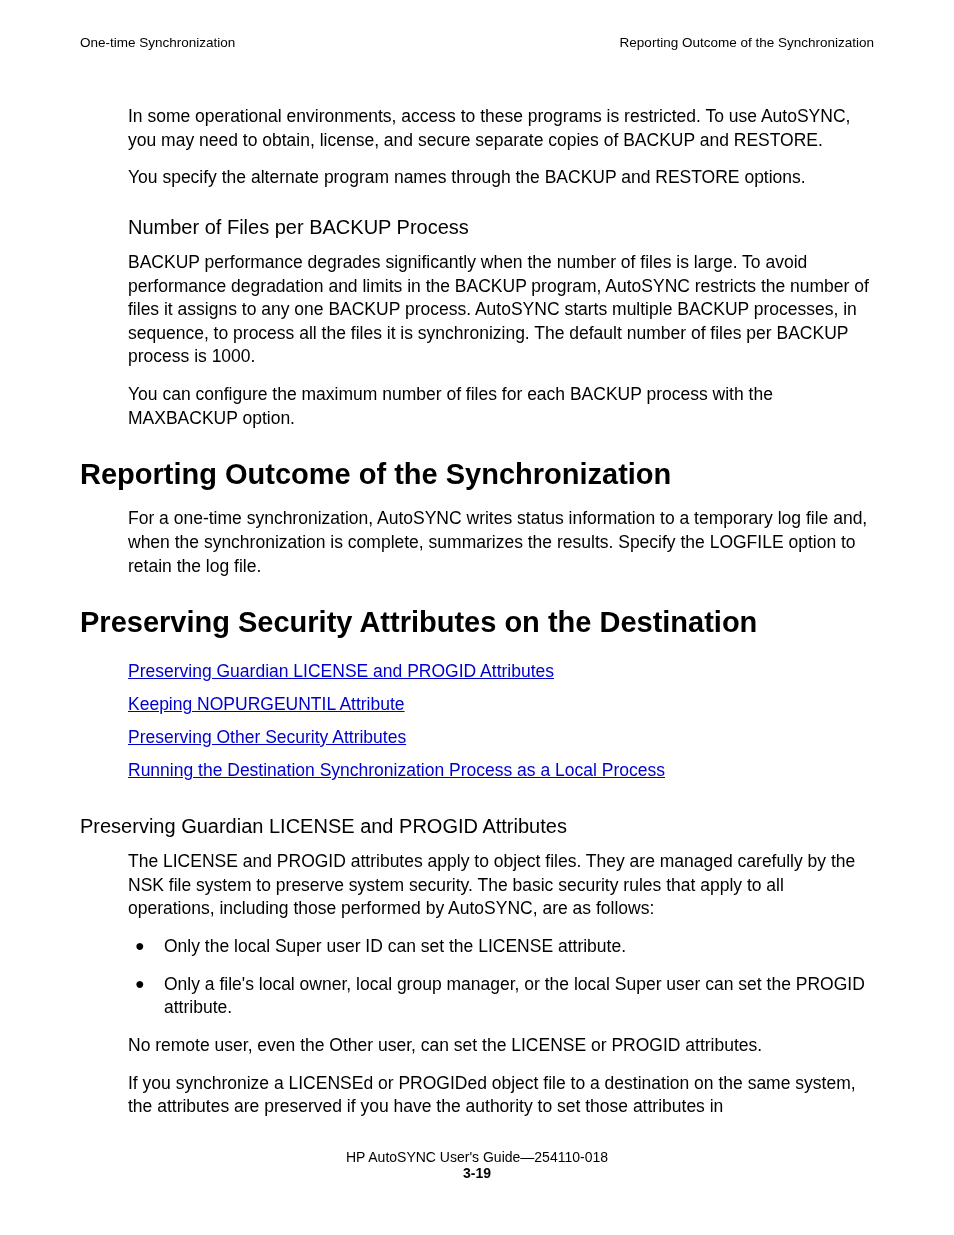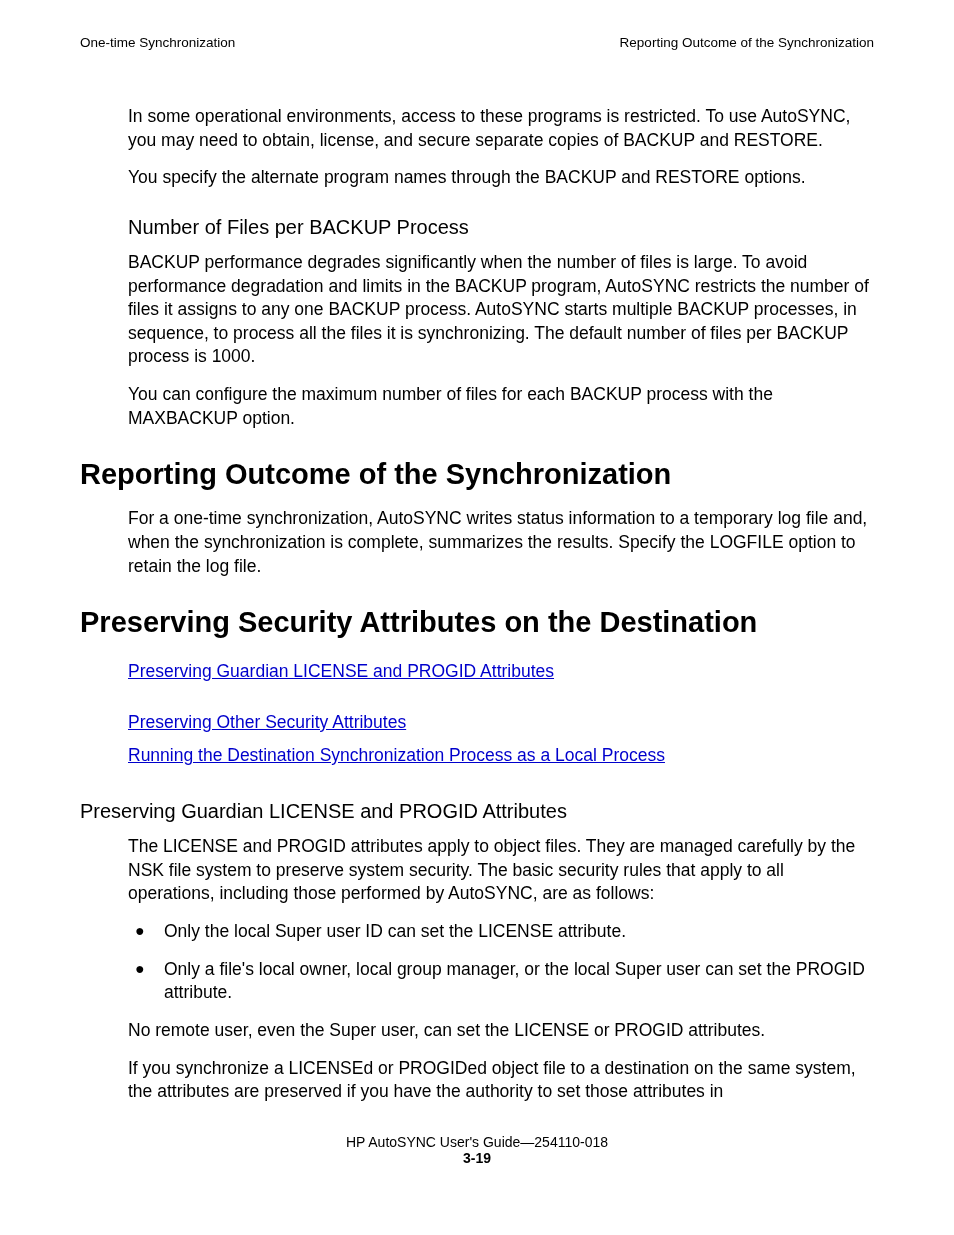--- a/index.html
+++ b/index.html
@@ -107,7 +107,7 @@
   <h2 class="main">Preserving Security Attributes on the Destination</h2>
   <div class="links">
     <a href="#" class="doclink">Preserving Guardian LICENSE and PROGID Attributes</a><br>
-    <br>
+    <a href="#" class="doclink">Keeping NOPURGEUNTIL Attribute</a><br>
     <a href="#" class="doclink">Preserving Other Security Attributes</a><br>
     <a href="#" class="doclink">Running the Destination Synchronization Process as a Local Process</a>
   </div>

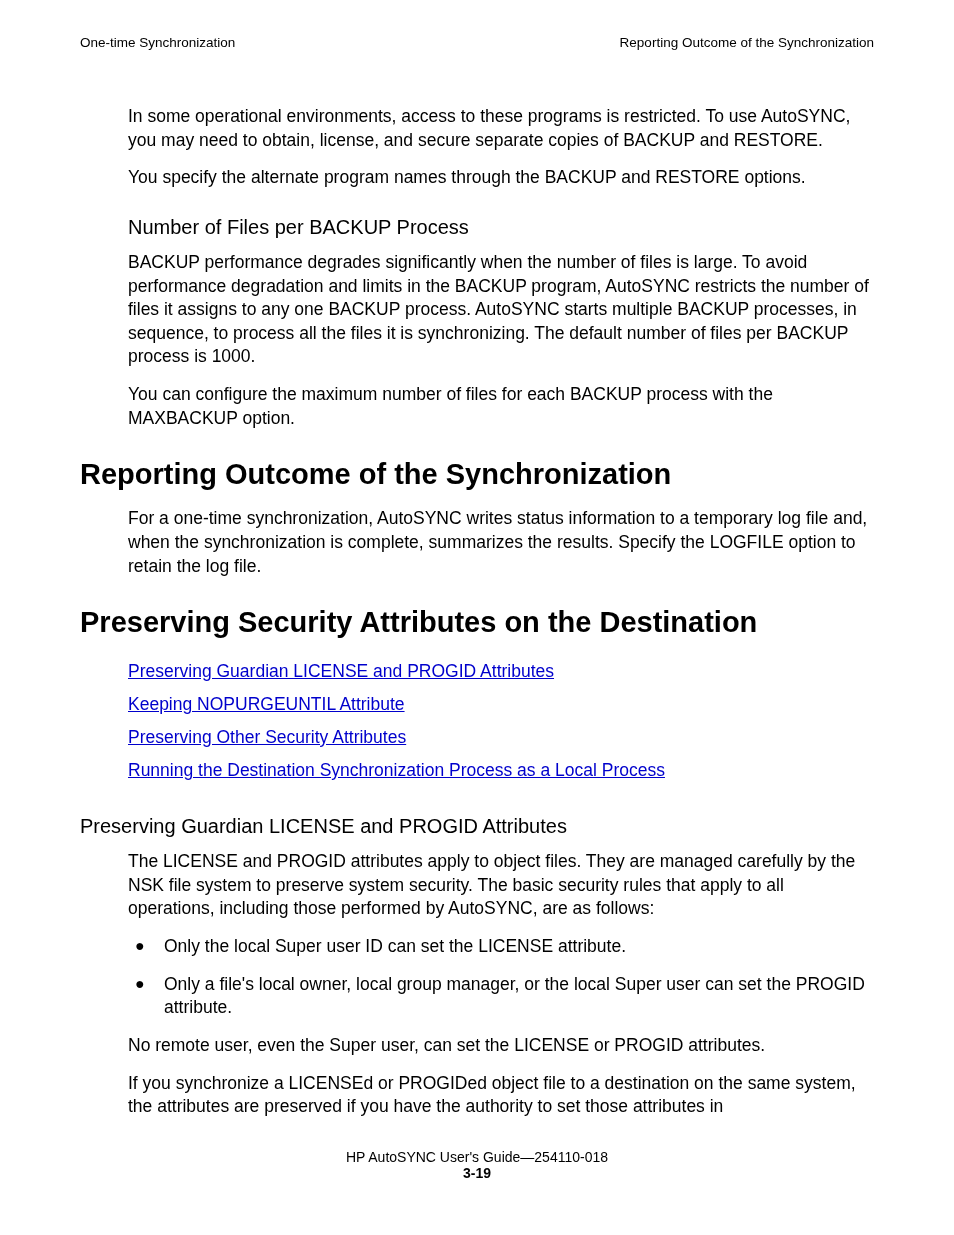--- a/index.html
+++ b/index.html
@@ -119,7 +119,7 @@
       <li>Only the local Super user ID can set the LICENSE attribute.</li>
       <li>Only a file's local owner, local group manager, or the local Super user can set the PROGID attribute.</li>
     </ul>
-    <p class="body">No remote user, even the Super user, can set the LICENSE or PROGID attributes.</p>
+    <p class="body">No remote user, even the Other user, can set the LICENSE or PROGID attributes.</p>
     <p class="body">If you synchronize a LICENSEd or PROGIDed object file to a destination on the same system, the attributes are preserved if you have the authority to set those attributes in</p>
   </div>
 

